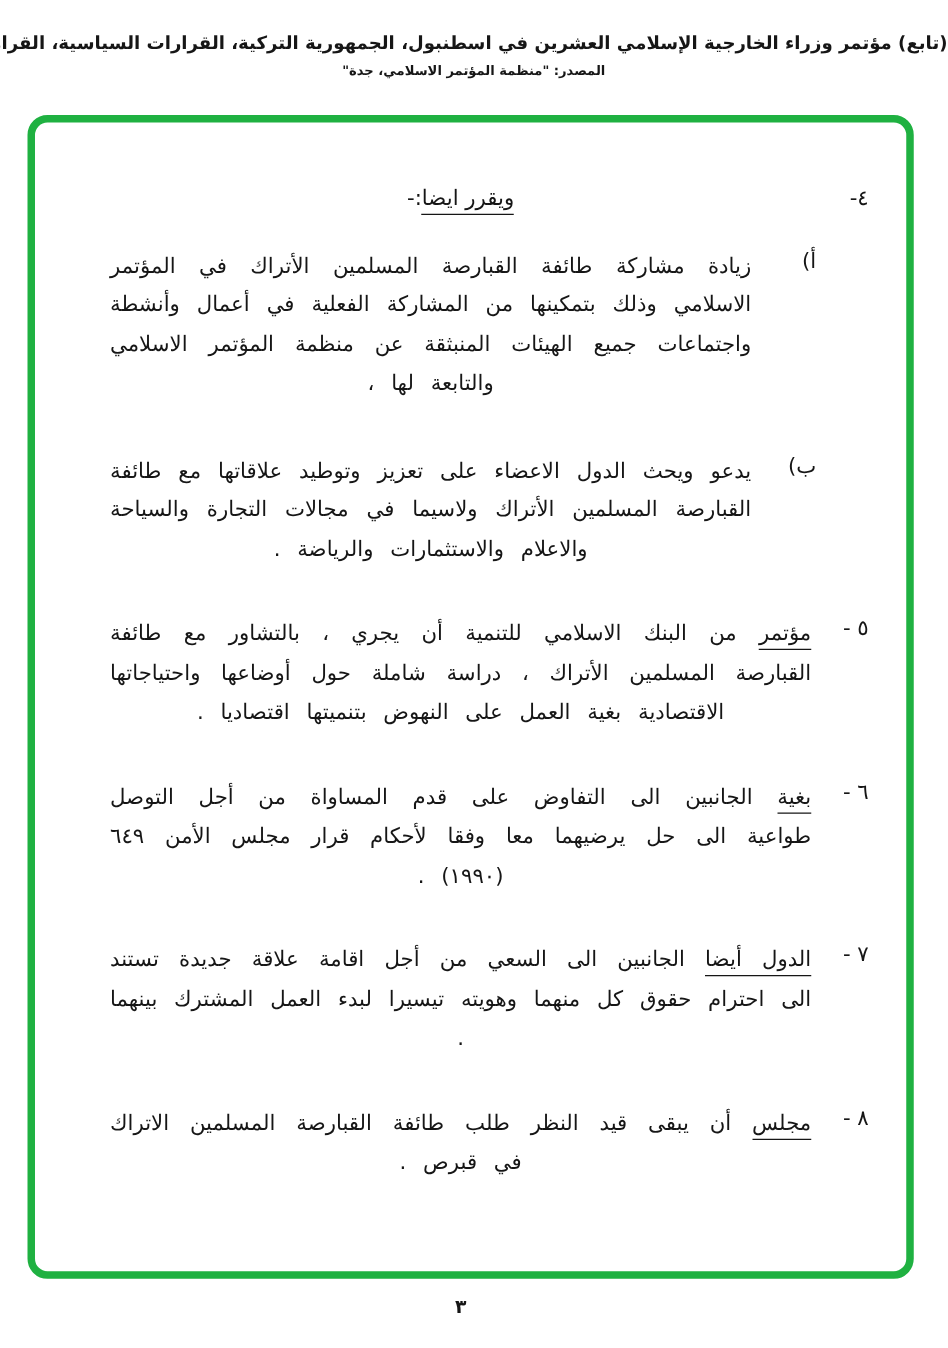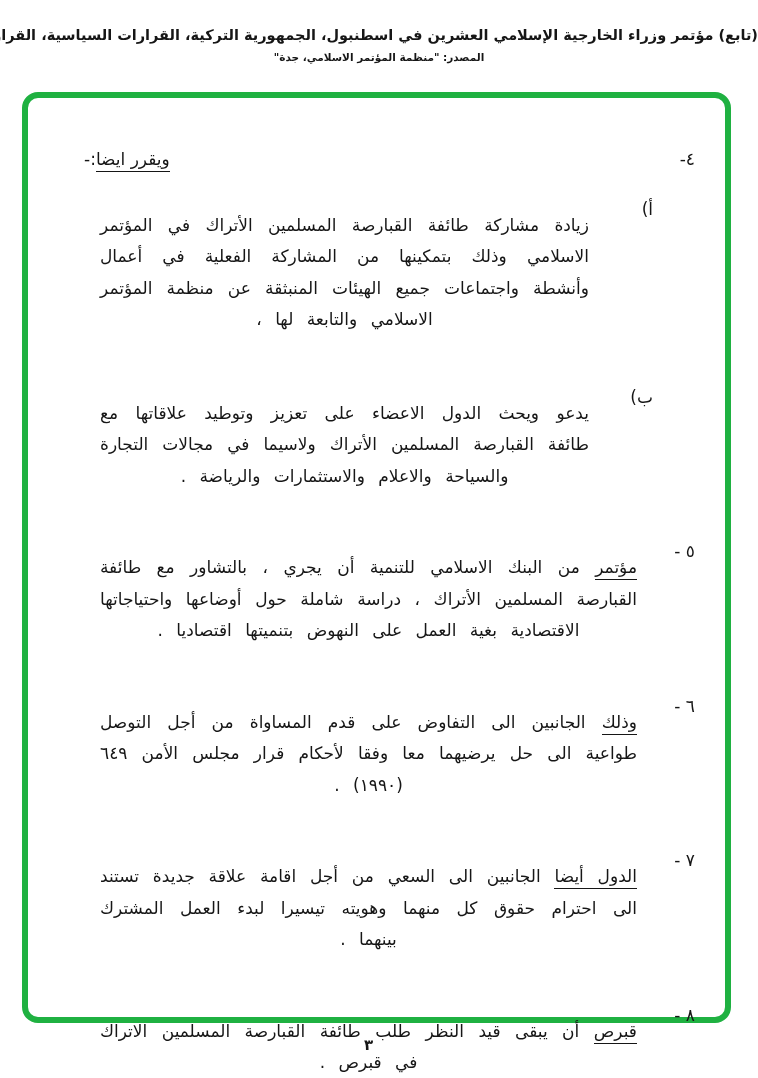--- a/index.html
+++ b/index.html
@@ -29,7 +29,7 @@
   .marker{flex:0 0 42px;white-space:nowrap;}
   .item-body{flex:1;min-width:0;}
 
-  .heading{text-align:left;margin:0 0 18px 0;}
+  .heading{text-align:center;margin:0 0 18px 0;}
   .u{border-bottom:1.7px solid #161616;padding-bottom:2px;}
 
   .par{margin:16px;text-align:justify;text-align-last:center;word-spacing:8px;}

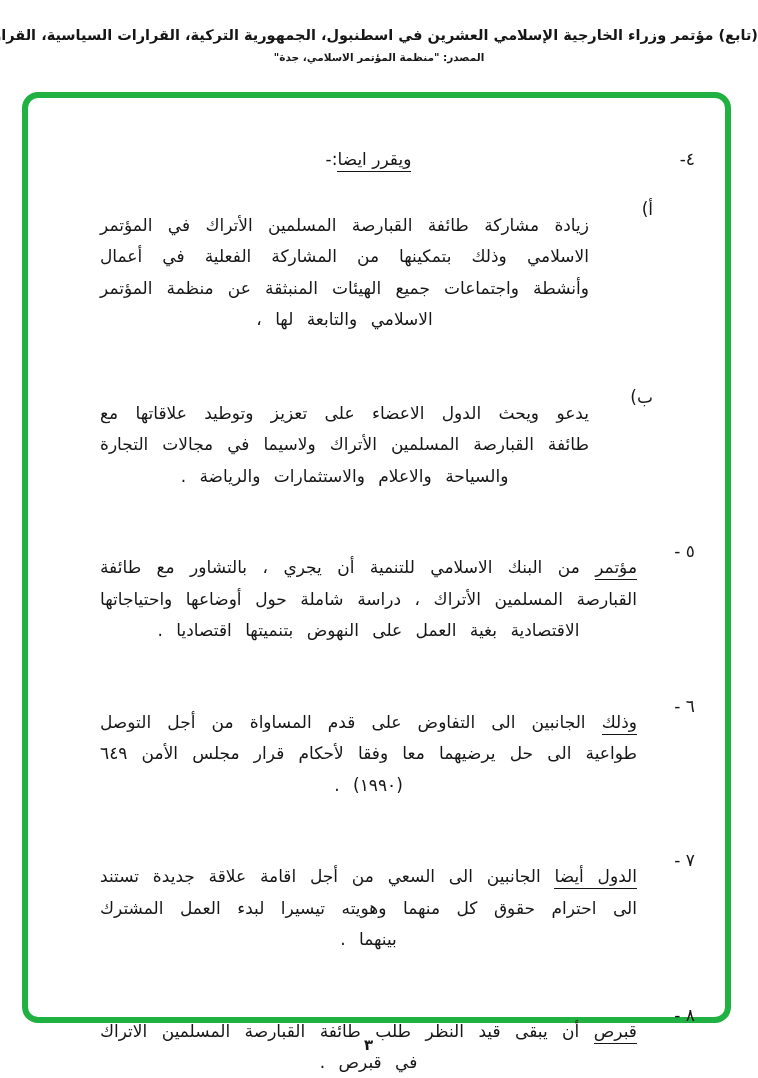--- a/index.html
+++ b/index.html
@@ -32,7 +32,7 @@
   .heading{text-align:center;margin:0 0 18px 0;}
   .u{border-bottom:1.7px solid #161616;padding-bottom:2px;}
 
-  .par{margin:16px;text-align:justify;text-align-last:center;word-spacing:8px;}
+  .par{margin:4px;text-align:justify;text-align-last:center;word-spacing:8px;}
 
   .sub{display:flex;margin-top:18px;}
   .sub + .sub{margin-top:30px;}

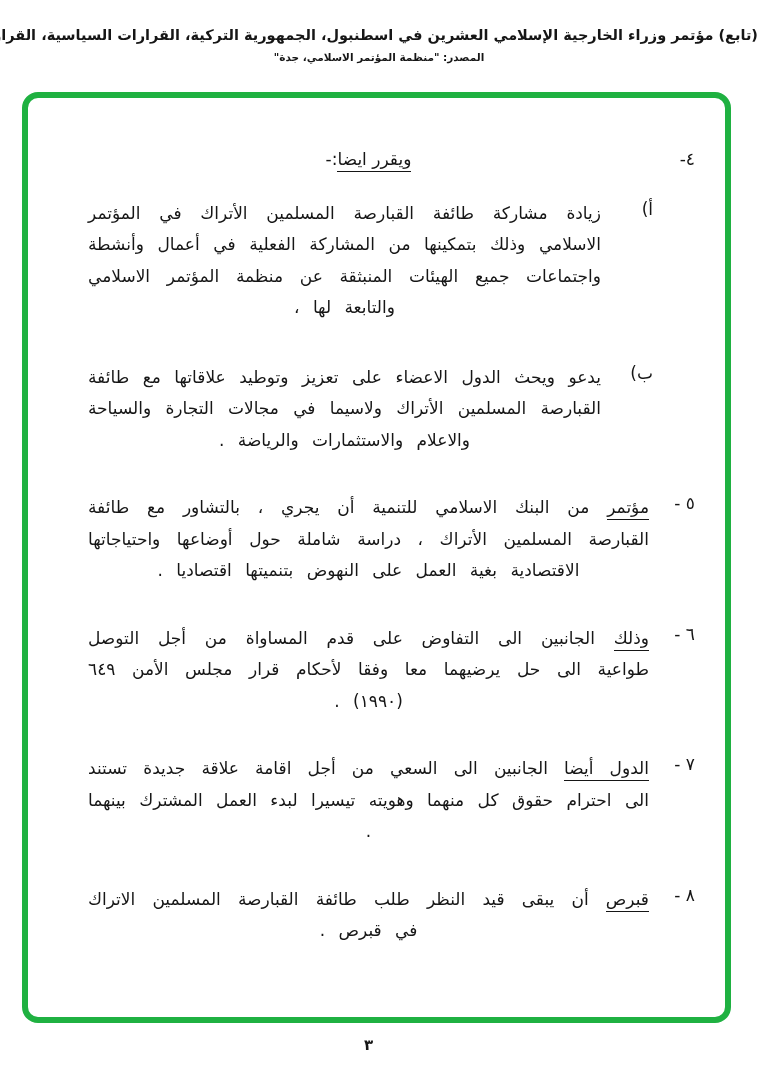--- a/index.html
+++ b/index.html
@@ -80,7 +80,7 @@
 
       <div class="res-item">
         <span class="marker">٦ -</span>
-        <p class="par item-body"><span class="u">وذلك</span><span> الجانبين الى التفاوض على قدم المساواة من أجل التوصل طواعية الى حل يرضيهما معا وفقا لأحكام قرار مجلس الأمن ٦٤٩ (١٩٩٠) .</span></p>
+        <p class="par item-body"><span class="u">بغية</span><span> الجانبين الى التفاوض على قدم المساواة من أجل التوصل طواعية الى حل يرضيهما معا وفقا لأحكام قرار مجلس الأمن ٦٤٩ (١٩٩٠) .</span></p>
       </div>
 
       <div class="res-item">

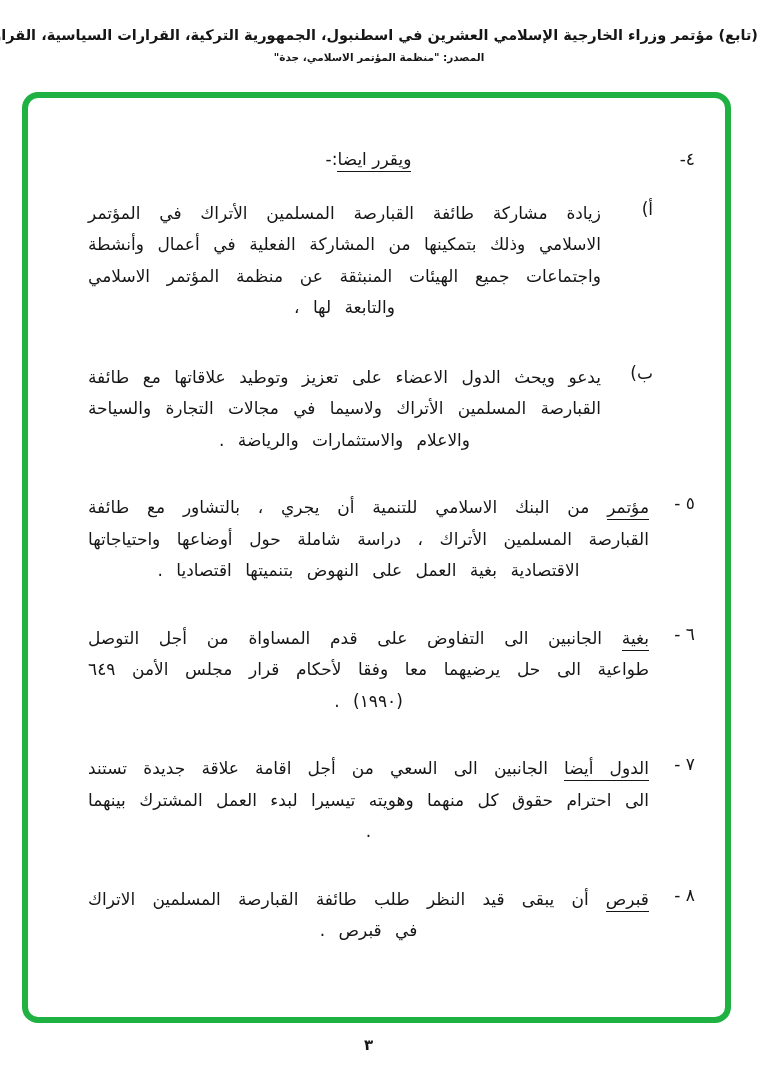--- a/index.html
+++ b/index.html
@@ -90,7 +90,7 @@
 
       <div class="res-item">
         <span class="marker">٨ -</span>
-        <p class="par item-body"><span class="u">قبرص</span><span> أن يبقى قيد النظر طلب طائفة القبارصة المسلمين الاتراك في قبرص .</span></p>
+        <p class="par item-body"><span class="u">مجلس</span><span> أن يبقى قيد النظر طلب طائفة القبارصة المسلمين الاتراك في قبرص .</span></p>
       </div>
 
     </div>

